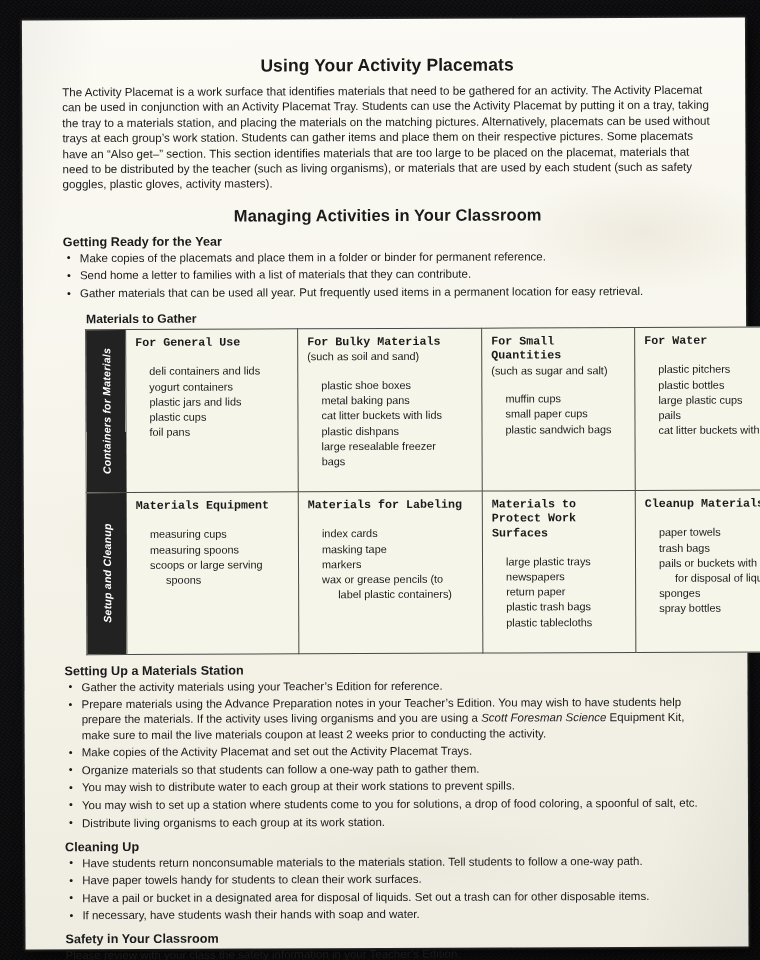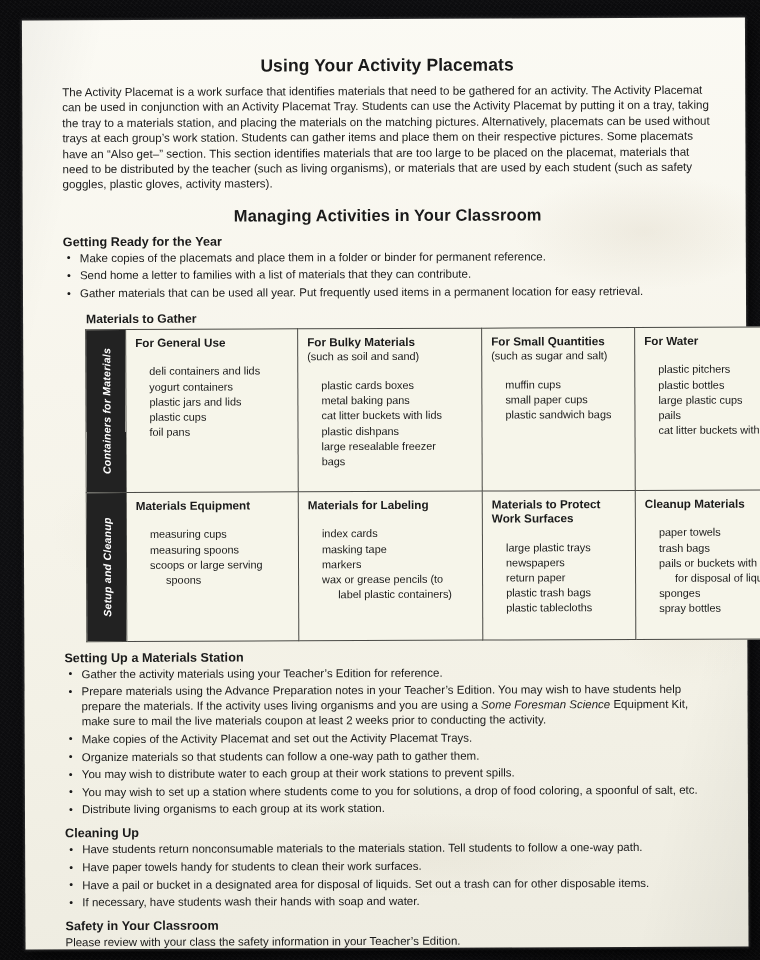--- a/index.html
+++ b/index.html
@@ -158,6 +158,7 @@
     font-weight: bold;
     line-height: 14.2px;
     margin-bottom: 3px;
+    font-family: Liberation Mono, monospace;
   }
   .cell-sub {
     font-size: 10.9px;

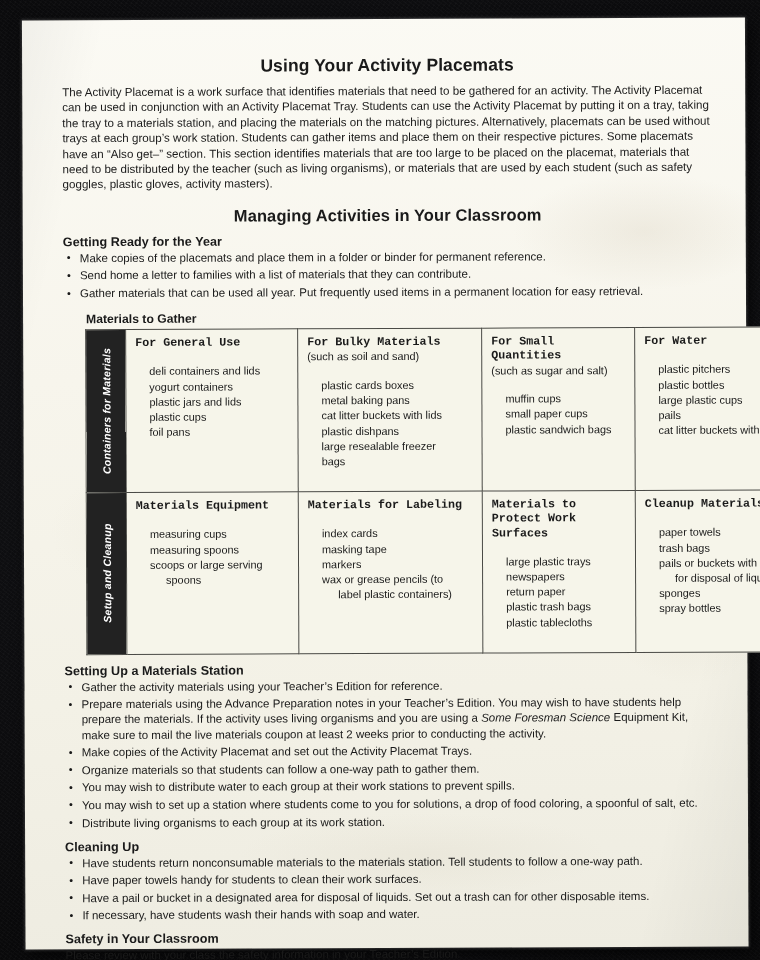--- a/index.html
+++ b/index.html
@@ -231,7 +231,7 @@
             <div class="cell-head">For Bulky Materials</div>
             <div class="cell-sub">(such as soil and sand)</div>
             <ul class="cell-list">
-              <li>plastic cards boxes</li>
+              <li>plastic shoe boxes</li>
               <li>metal baking pans</li>
               <li>cat litter buckets with lids</li>
               <li>plastic dishpans</li>

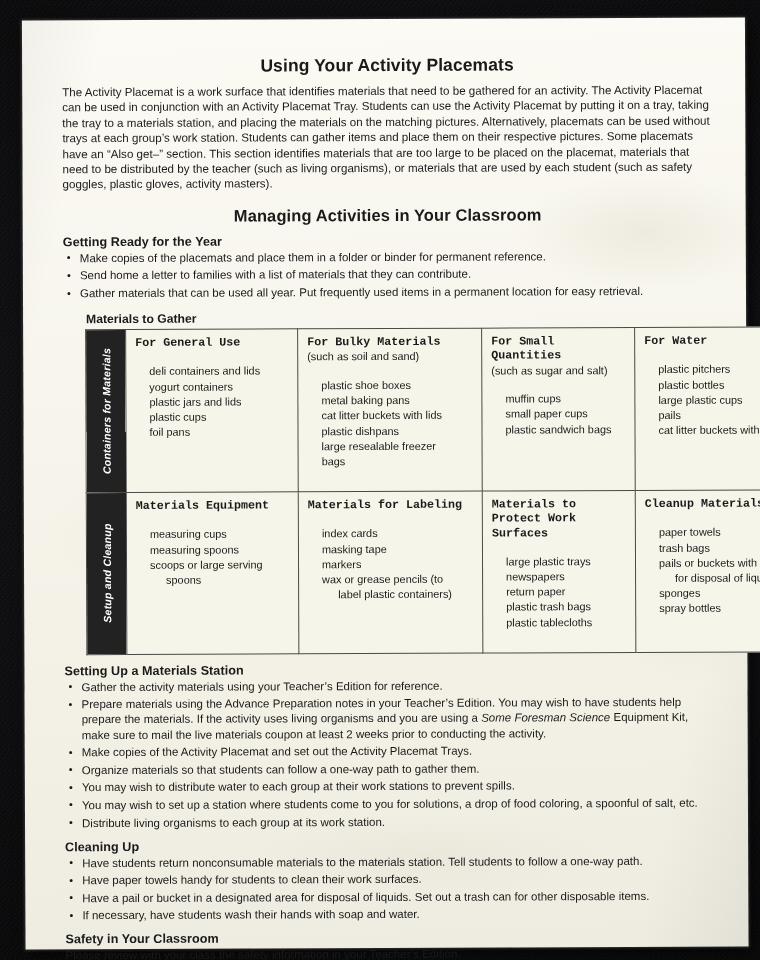--- a/index.html
+++ b/index.html
@@ -308,7 +308,7 @@
       <h3 class="sub-head">Setting Up a Materials Station</h3>
       <ul class="bullets">
         <li>Gather the activity materials using your Teacher’s Edition for reference.</li>
-        <li><span>Prepare materials using the Advance Preparation notes in your Teacher’s Edition. You may wish to have students help prepare the materials. If the activity uses living organisms and you are using a </span><em class="italic">Some Foresman Science</em><span> Equipment Kit, make sure to mail the live materials coupon at least 2 weeks prior to conducting the activity.</span></li>
+        <li><span>Prepare materials using the Advance Preparation notes in your Teacher’s Edition. You may wish to have students help prepare the materials. If the activity uses living organisms and you are using a </span><em class="italic">Scott Foresman Science</em><span> Equipment Kit, make sure to mail the live materials coupon at least 2 weeks prior to conducting the activity.</span></li>
         <li>Make copies of the Activity Placemat and set out the Activity Placemat Trays.</li>
         <li>Organize materials so that students can follow a one-way path to gather them.</li>
         <li>You may wish to distribute water to each group at their work stations to prevent spills.</li>

